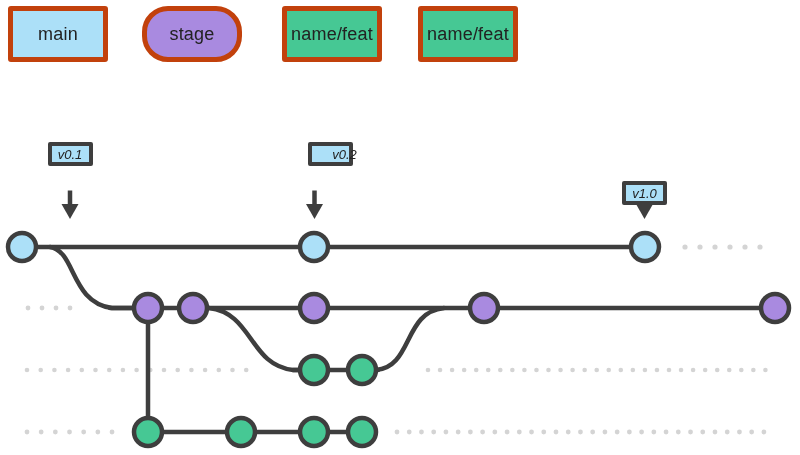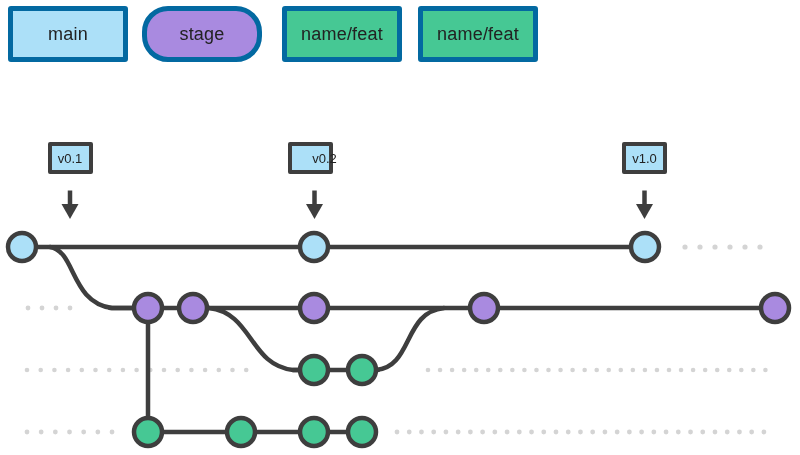--- a/index.html
+++ b/index.html
@@ -9,8 +9,8 @@
   }
   .wrap svg{position:absolute;left:0;top:0;}
   .legend-item{
-    position:absolute;top:6px;width:120px;height:56px;box-sizing:border-box;
-    border:5px solid #0369a1;border-radius:3px;
+    position:absolute;top:6px;width:100px;height:56px;box-sizing:border-box;
+    border:5px solid #c2410c;border-radius:3px;
     display:flex;align-items:center;justify-content:center;
     font-size:18px;color:#222222;letter-spacing:.2px;
   }

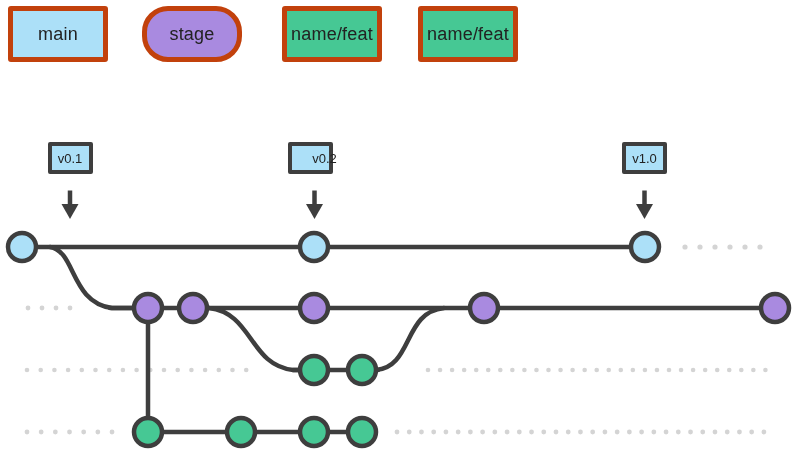--- a/index.html
+++ b/index.html
@@ -16,10 +16,10 @@
   }
   #li0{left:8px}#li1{left:142px}#li2{left:282px}#li3{left:418px}
   .tag{
-    position:absolute;top:142px;width:45px;height:32px;box-sizing:border-box;
+    position:absolute;top:142px;width:45px;height:24px;box-sizing:border-box;
     border:4px solid #3E3E3E;border-radius:2px;
     display:flex;align-items:center;justify-content:center;
-    font-size:13px;color:#222222;
+    font-size:13px;color:#222222;font-style:italic;
   }
 </style>
 </head>

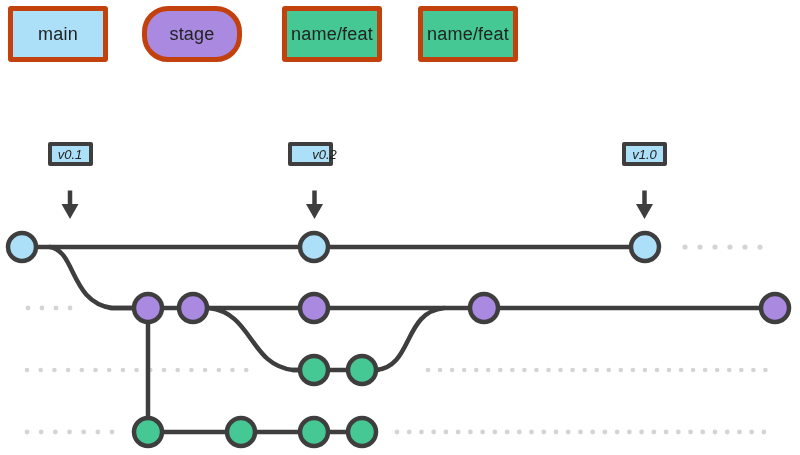--- a/index.html
+++ b/index.html
@@ -179,7 +179,7 @@
   <div class="tag" id="tag0" style="left: 47.5px; background: rgb(172, 224, 248);">
     <span>v0.1</span>
   </div>
-  <div class="tag" id="tag1" style="left: 288px; background: rgb(172, 224, 248); padding-left: 28px;">
+  <div class="tag" id="tag1" style="left: 308px; background: rgb(172, 224, 248); padding-left: 28px;">
     <span>v0.2</span>
   </div>
   <div class="tag" id="tag2" style="left: 622px; background: rgb(172, 224, 248);">

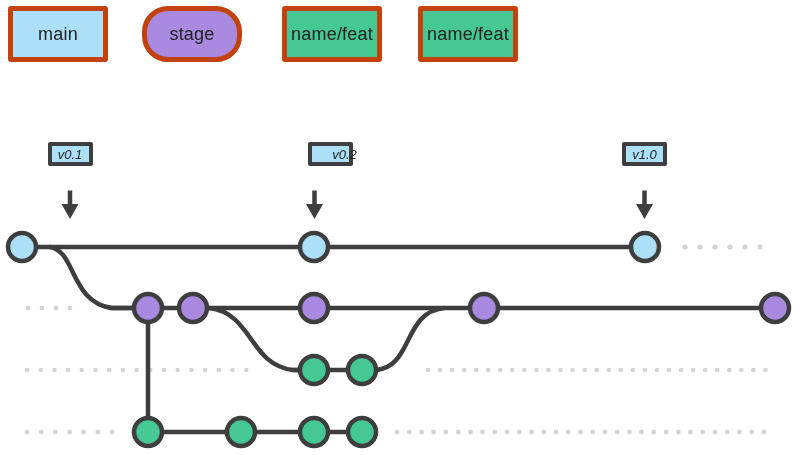--- a/index.html
+++ b/index.html
@@ -182,7 +182,7 @@
   <div class="tag" id="tag1" style="left: 308px; background: rgb(172, 224, 248); padding-left: 28px;">
     <span>v0.2</span>
   </div>
-  <div class="tag" id="tag2" style="left: 622px; background: rgb(172, 224, 248);">
+  <div class="tag" id="tag2" style="left: 622px; background: rgb(172, 224, 248); margin-top: 39px;">
     <span>v1.0</span>
   </div>
 </div>

